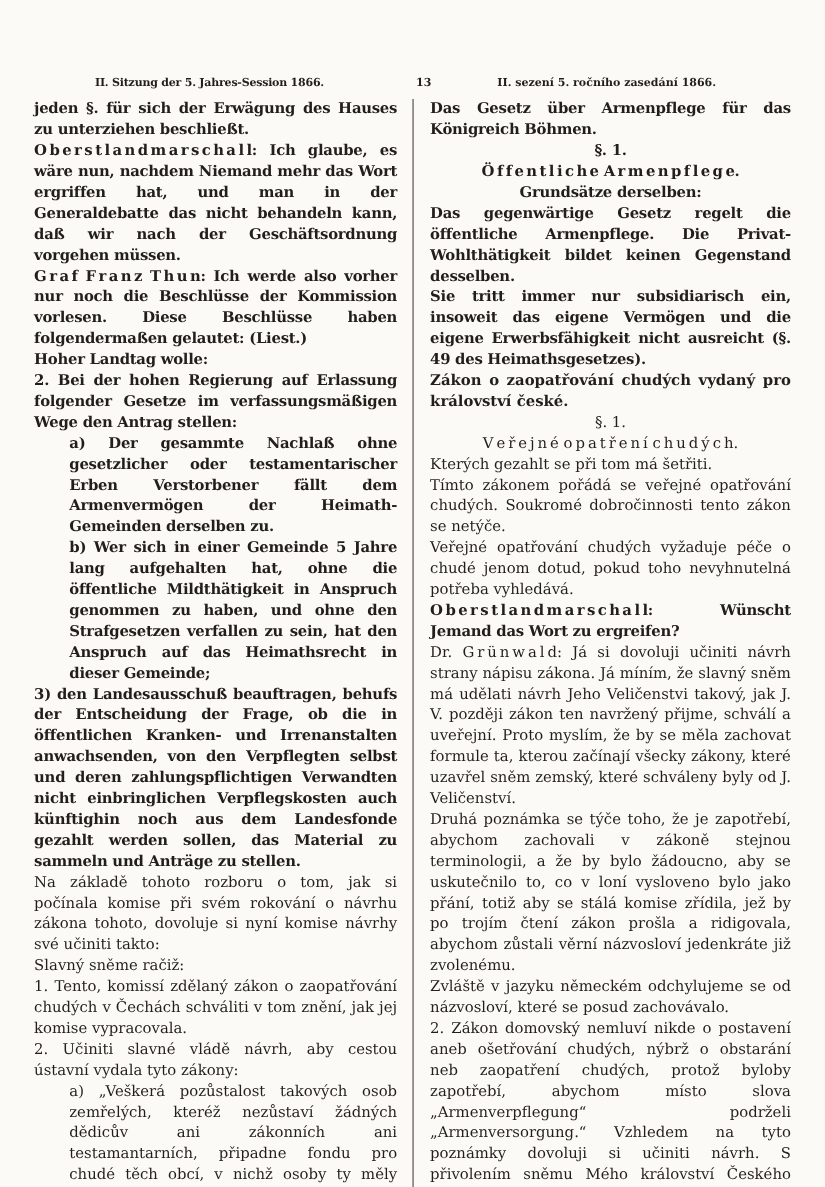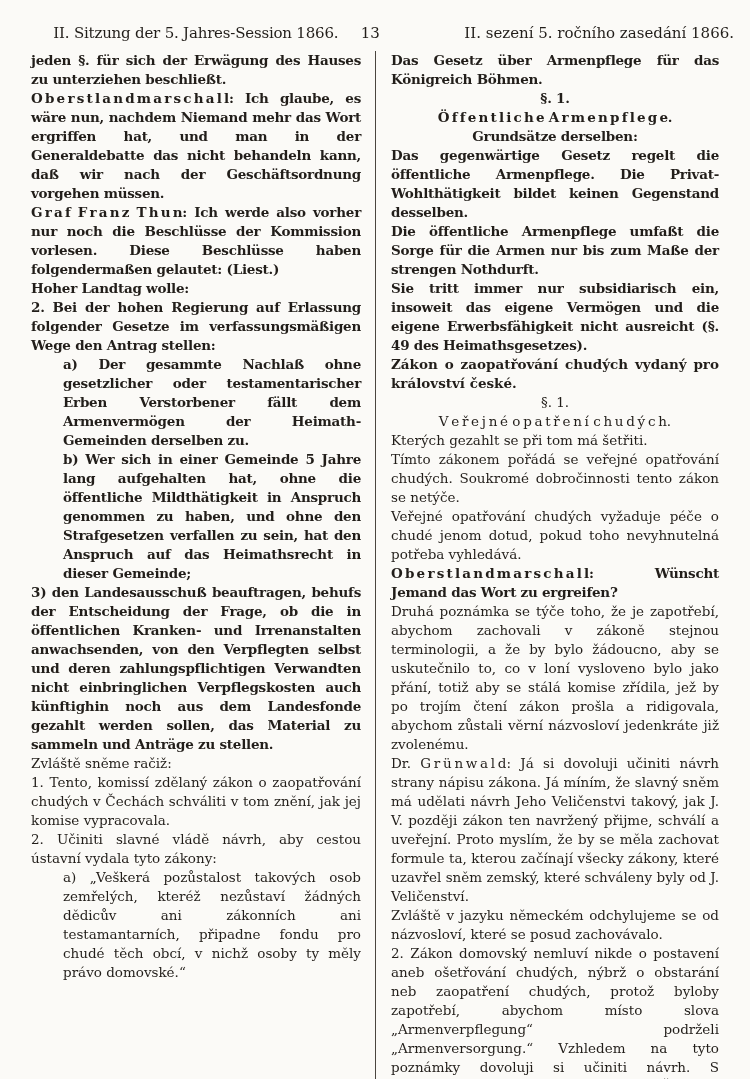--- a/index.html
+++ b/index.html
@@ -19,9 +19,9 @@
   .header {
     display:flex;
     align-items:baseline;
-    padding:24px 16px 9px 31px;
-    font-weight:normal;
-    font-size:15px;
+    padding:24px 39px 9px 31px;
+    font-weight:bold;
+    font-size:10px;
   }
   .h-left  { width:332px; text-align:center; letter-spacing:-0.2px; }
   .h-num   { width:44px;  text-align:left; }

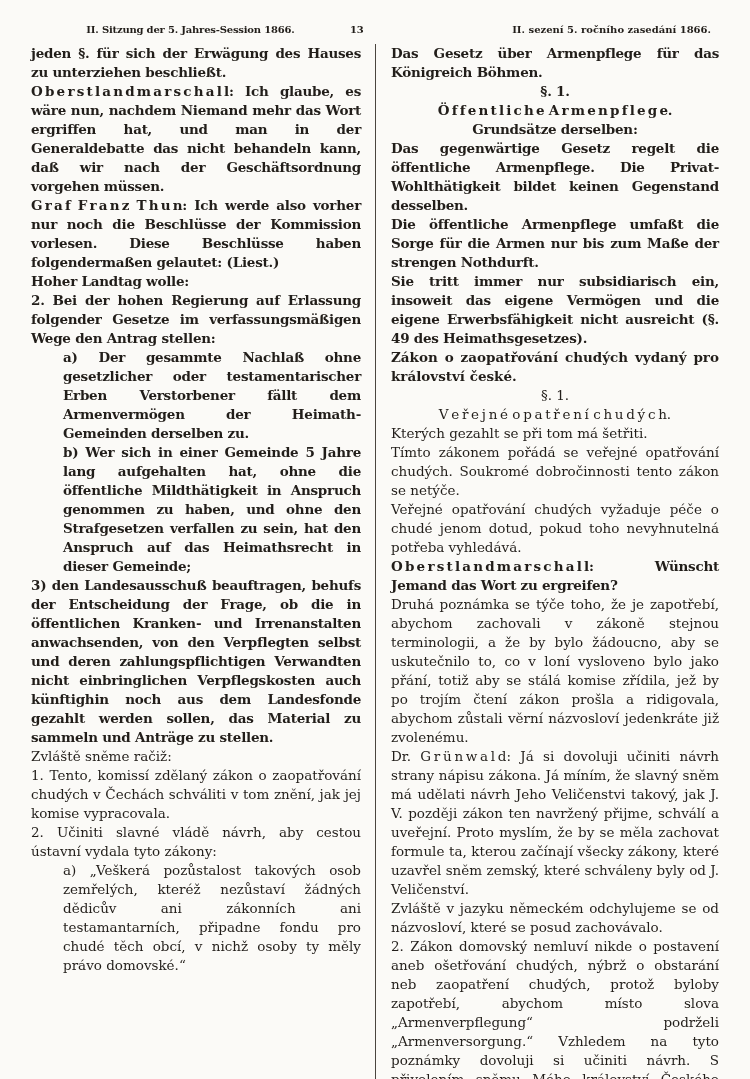--- a/index.html
+++ b/index.html
@@ -24,7 +24,7 @@
     font-size:10px;
   }
   .h-left  { width:332px; text-align:center; letter-spacing:-0.2px; }
-  .h-num   { width:44px;  text-align:left; }
+  .h-num   { width:44px;  text-align:right; }
   .h-right { width:332px; text-align:right; }
   .cols {
     display:flex;

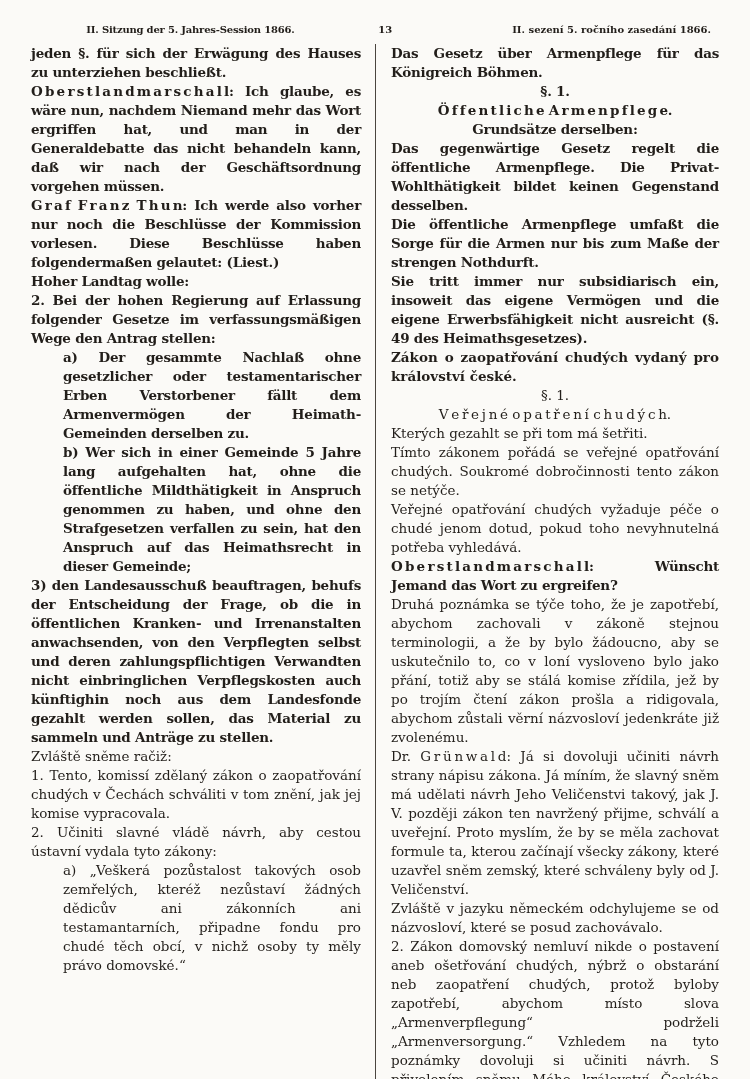--- a/index.html
+++ b/index.html
@@ -25,7 +25,7 @@
   }
   .h-left  { width:332px; text-align:center; letter-spacing:-0.2px; }
   .h-num   { width:44px;  text-align:right; }
-  .h-right { width:332px; text-align:right; }
+  .h-right { width:332px; text-align:center;margin-top:46px; }
   .cols {
     display:flex;
     padding:0 31px;

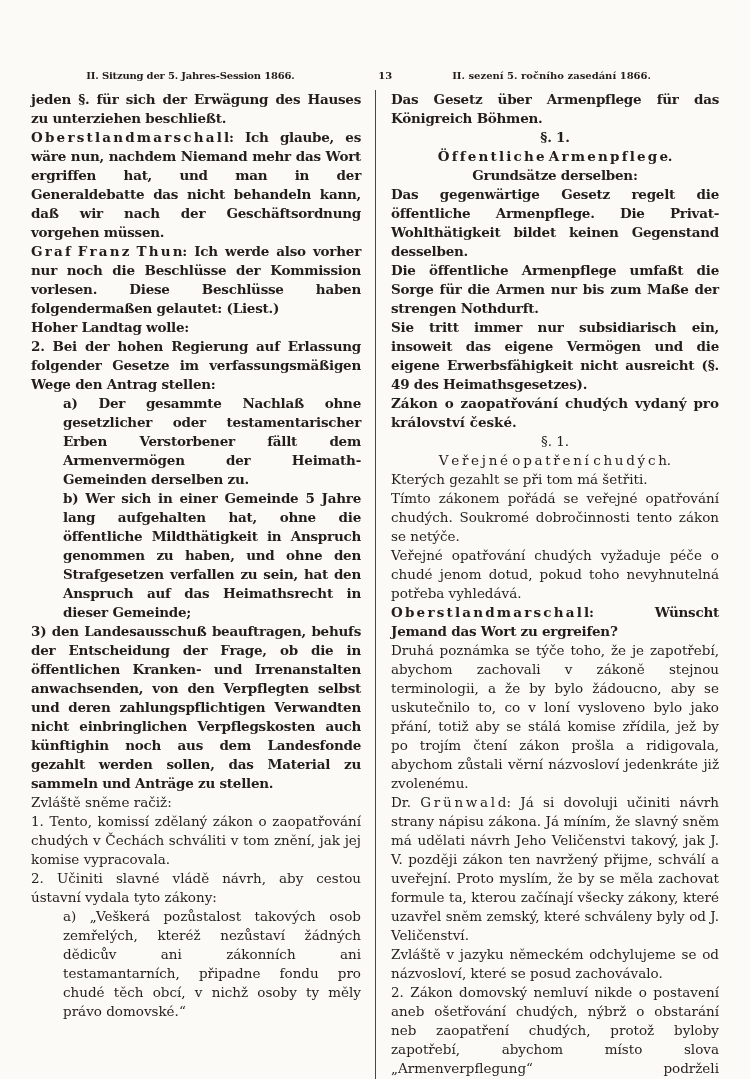--- a/index.html
+++ b/index.html
@@ -79,7 +79,6 @@
         <p class="para de center">Ö f f e n t l i c h e A r m e n p f l e g e.</p>
         <p class="para de center">Grundsätze derselben:</p>
         <p class="para de ind">Das gegenwärtige Gesetz regelt die öffentliche Armenpflege. Die Privat-Wohlthätigkeit bildet keinen Gegenstand desselben.</p>
-        <p class="para de ind">Die öffentliche Armenpflege umfaßt die Sorge für die Armen nur bis zum Maße der strengen Nothdurft.</p>
         <p class="para de ind">Sie tritt immer nur subsidiarisch ein, insoweit das eigene Vermögen und die eigene Erwerbsfähigkeit nicht ausreicht (§. 49 des Heimathsgesetzes).</p>
         <p class="para cs ind bold">Zákon o zaopatřování chudých vydaný pro království české.</p>
         <p class="para cs center">§. 1.</p>

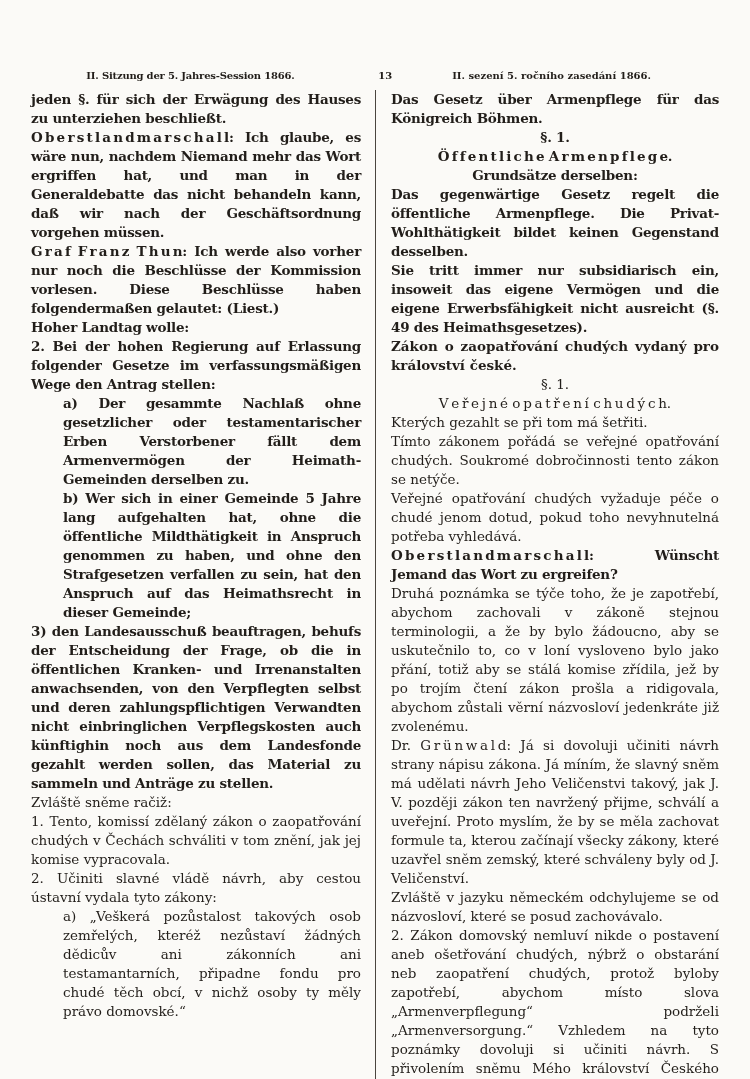--- a/index.html
+++ b/index.html
@@ -87,8 +87,8 @@
         <p class="para cs ind">Tímto zákonem pořádá se veřejné opatřování chudých. Soukromé dobročinnosti tento zákon se netýče.</p>
         <p class="para cs ind">Veřejné opatřování chudých vyžaduje péče o chudé jenom dotud, pokud toho nevyhnutelná potřeba vyhledává.</p>
         <p class="para de ind">O b e r s t l a n d m a r s c h a l l: Wünscht Jemand das Wort zu ergreifen?</p>
+        <p class="para cs ind">Dr. G r ü n w a l d: Já si dovoluji učiniti návrh strany nápisu zákona. Já míním, že slavný sněm má udělati návrh Jeho Veličenstvi takový, jak J. V. později zákon ten navržený přijme, schválí a uveřejní. Proto myslím, že by se měla zachovat formule ta, kterou začínají všecky zákony, které uzavřel sněm zemský, které schváleny byly od J. Veličenství.</p>
         <p class="para cs ind">Druhá poznámka se týče toho, že je zapotřebí, abychom zachovali v zákoně stejnou terminologii, a že by bylo žádoucno, aby se uskutečnilo to, co v loní vysloveno bylo jako přání, totiž aby se stálá komise zřídila, jež by po trojím čtení zákon prošla a ridigovala, abychom zůstali věrní názvosloví jedenkráte již zvolenému.</p>
-        <p class="para cs ind">Dr. G r ü n w a l d: Já si dovoluji učiniti návrh strany nápisu zákona. Já míním, že slavný sněm má udělati návrh Jeho Veličenstvi takový, jak J. V. později zákon ten navržený přijme, schválí a uveřejní. Proto myslím, že by se měla zachovat formule ta, kterou začínají všecky zákony, které uzavřel sněm zemský, které schváleny byly od J. Veličenství.</p>
         <p class="para cs ind">Zvláště v jazyku německém odchylujeme se od názvosloví, které se posud zachovávalo.</p>
         <p class="para cs ind">2. Zákon domovský nemluví nikde o postavení aneb ošetřování chudých, nýbrž o obstarání neb zaopatření chudých, protož byloby zapotřebí, abychom místo slova „Armenverpflegung“ podrželi „Armenversorgung.“ Vzhledem na tyto poznámky dovoluji si učiniti návrh. S přivolením sněmu Mého království Českého vidí se Mi podati zákon o opatřování chudých.</p>
       </div>

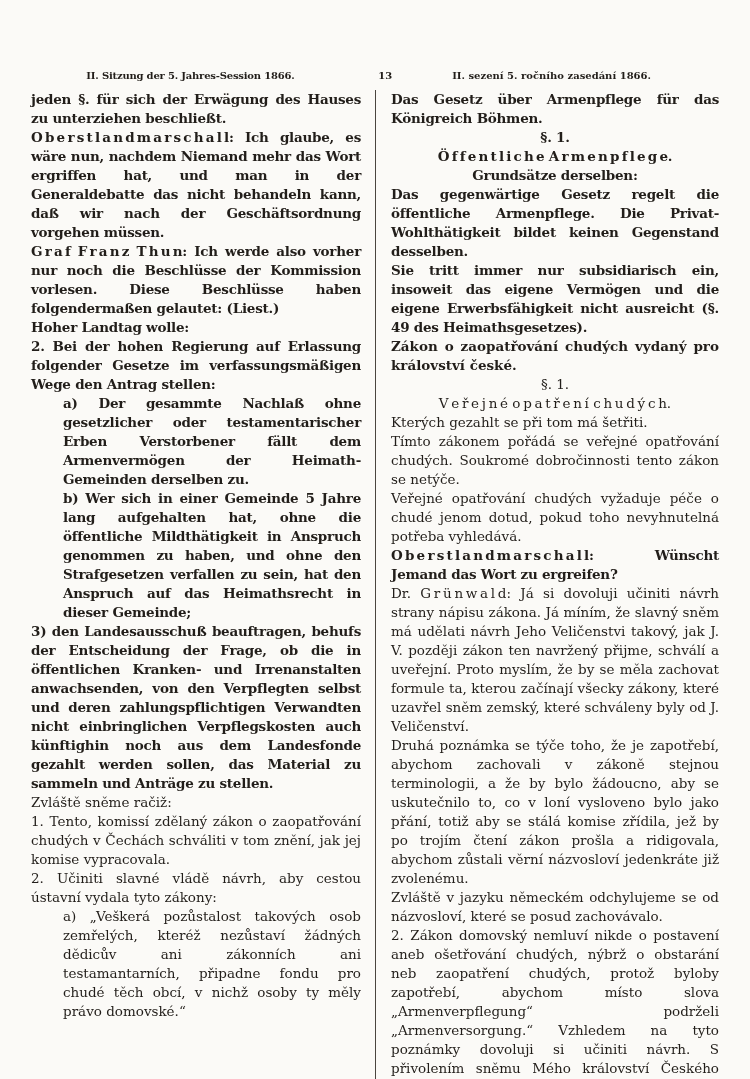--- a/index.html
+++ b/index.html
@@ -68,6 +68,7 @@
         <p class="para de hang">a) Der gesammte Nachlaß ohne gesetzlicher oder testamentarischer Erben Verstorbener fällt dem Armenvermögen der Heimath-Gemeinden derselben zu.</p>
         <p class="para de hang">b) Wer sich in einer Gemeinde 5 Jahre lang aufgehalten hat, ohne die öffentliche Mildthätigkeit in Anspruch genommen zu haben, und ohne den Strafgesetzen verfallen zu sein, hat den Anspruch auf das Heimathsrecht in dieser Gemeinde;</p>
         <p class="para de ind">3) den Landesausschuß beauftragen, behufs der Entscheidung der Frage, ob die in öffentlichen Kranken- und Irrenanstalten anwachsenden, von den Verpflegten selbst und deren zahlungspflichtigen Verwandten nicht einbringlichen Verpflegskosten auch künftighin noch aus dem Landesfonde gezahlt werden sollen, das Material zu sammeln und Anträge zu stellen.</p>
+        <p class="para cs ind">Na základě tohoto rozboru o tom, jak si počínala komise při svém rokování o návrhu zákona tohoto, dovoluje si nyní komise návrhy své učiniti takto:</p>
         <p class="para cs ind">Zvláště sněme račiž:</p>
         <p class="para cs ind">1. Tento, komissí zdělaný zákon o zaopatřování chudých v Čechách schváliti v tom znění, jak jej komise vypracovala.</p>
         <p class="para cs ind">2. Učiniti slavné vládě návrh, aby cestou ústavní vydala tyto zákony:</p>

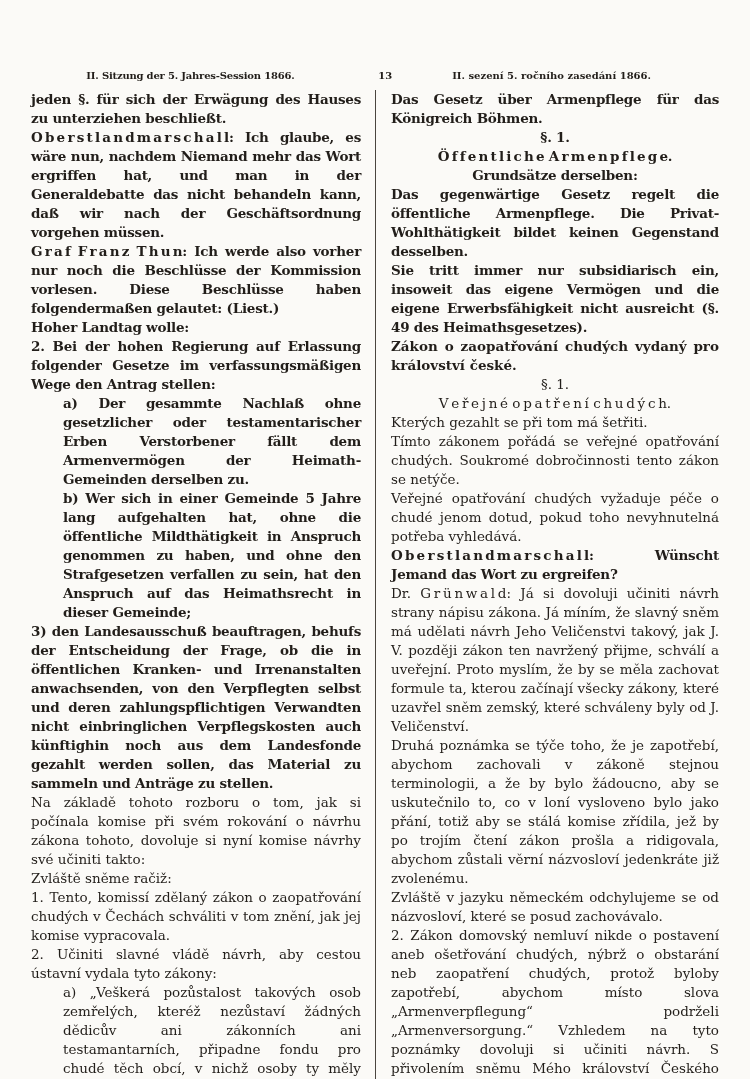--- a/index.html
+++ b/index.html
@@ -69,7 +69,7 @@
         <p class="para de hang">b) Wer sich in einer Gemeinde 5 Jahre lang aufgehalten hat, ohne die öffentliche Mildthätigkeit in Anspruch genommen zu haben, und ohne den Strafgesetzen verfallen zu sein, hat den Anspruch auf das Heimathsrecht in dieser Gemeinde;</p>
         <p class="para de ind">3) den Landesausschuß beauftragen, behufs der Entscheidung der Frage, ob die in öffentlichen Kranken- und Irrenanstalten anwachsenden, von den Verpflegten selbst und deren zahlungspflichtigen Verwandten nicht einbringlichen Verpflegskosten auch künftighin noch aus dem Landesfonde gezahlt werden sollen, das Material zu sammeln und Anträge zu stellen.</p>
         <p class="para cs ind">Na základě tohoto rozboru o tom, jak si počínala komise při svém rokování o návrhu zákona tohoto, dovoluje si nyní komise návrhy své učiniti takto:</p>
-        <p class="para cs ind">Zvláště sněme račiž:</p>
+        <p class="para cs ind">Slavný sněme račiž:</p>
         <p class="para cs ind">1. Tento, komissí zdělaný zákon o zaopatřování chudých v Čechách schváliti v tom znění, jak jej komise vypracovala.</p>
         <p class="para cs ind">2. Učiniti slavné vládě návrh, aby cestou ústavní vydala tyto zákony:</p>
         <p class="para cs hang">a) „Veškerá pozůstalost takových osob zemřelých, kteréž nezůstaví žádných dědicův ani zákonních ani testamantarních, připadne fondu pro chudé těch obcí, v nichž osoby ty měly právo domovské.“</p>

